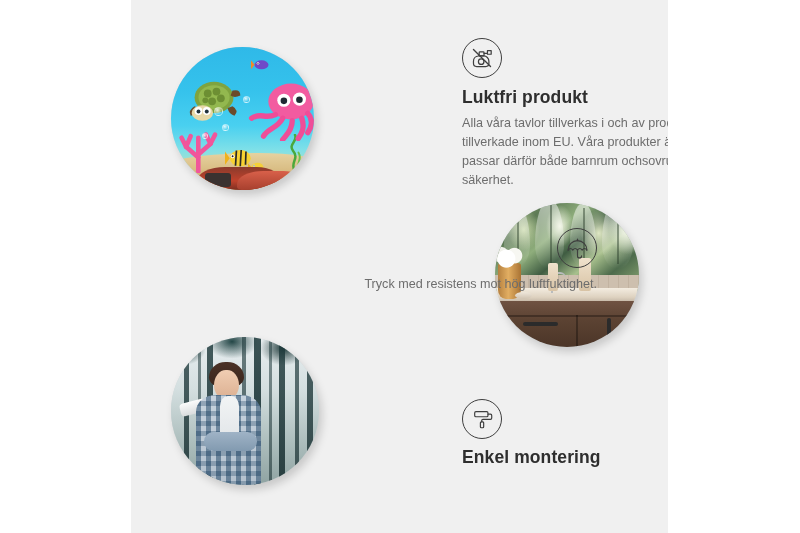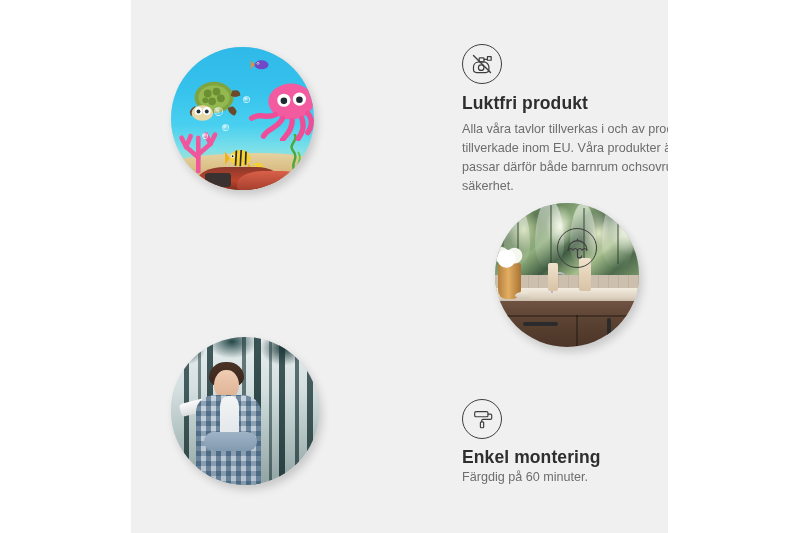--- a/index.html
+++ b/index.html
@@ -253,7 +253,7 @@
   }
 
   
-  #feat-odorless { left: 331px; top: 44px; width: 300px; text-align: left; }
+  #feat-odorless { left: 331px; top: 38px; width: 300px; text-align: left; }
   #feat-odorless .icon-circle { margin-bottom: 9px; }
   #feat-odorless .f-title { margin-bottom: 6px; }
 

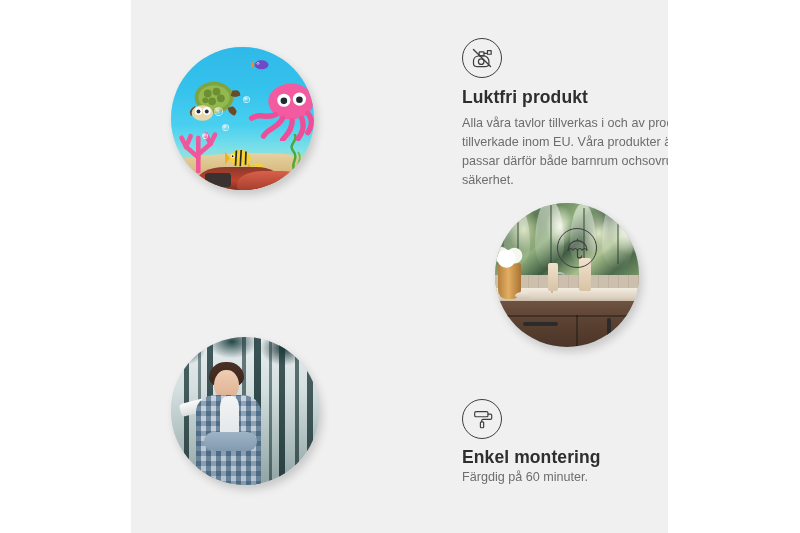--- a/index.html
+++ b/index.html
@@ -454,6 +454,7 @@
           </svg>
         </div>
       </div>
+      <div class="f-desc">Tryck med resistens mot hög luftfuktighet.</div>
     </div>
 
     <div class="feature" id="feat-assembly">

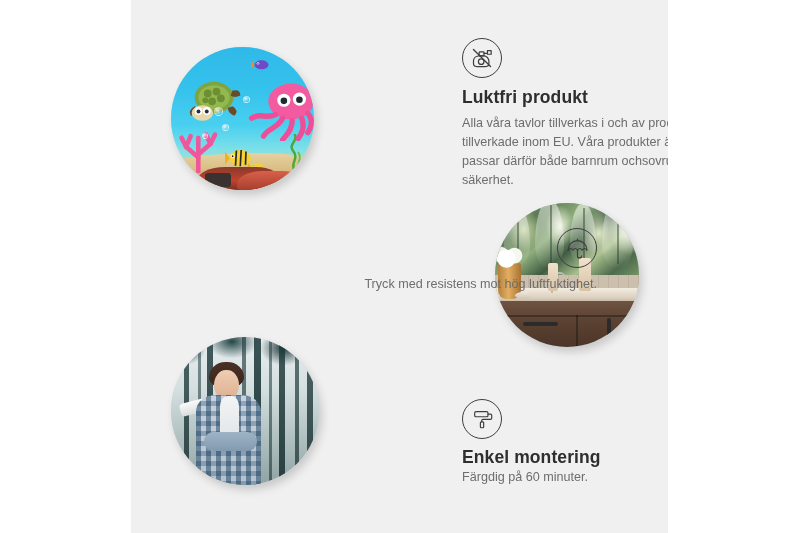--- a/index.html
+++ b/index.html
@@ -466,7 +466,6 @@
         </svg>
       </div>
       <div class="f-title">Enkel montering</div>
-      <div class="f-desc">Färgdig på 60 minuter.</div>
     </div>
 
   </div>

